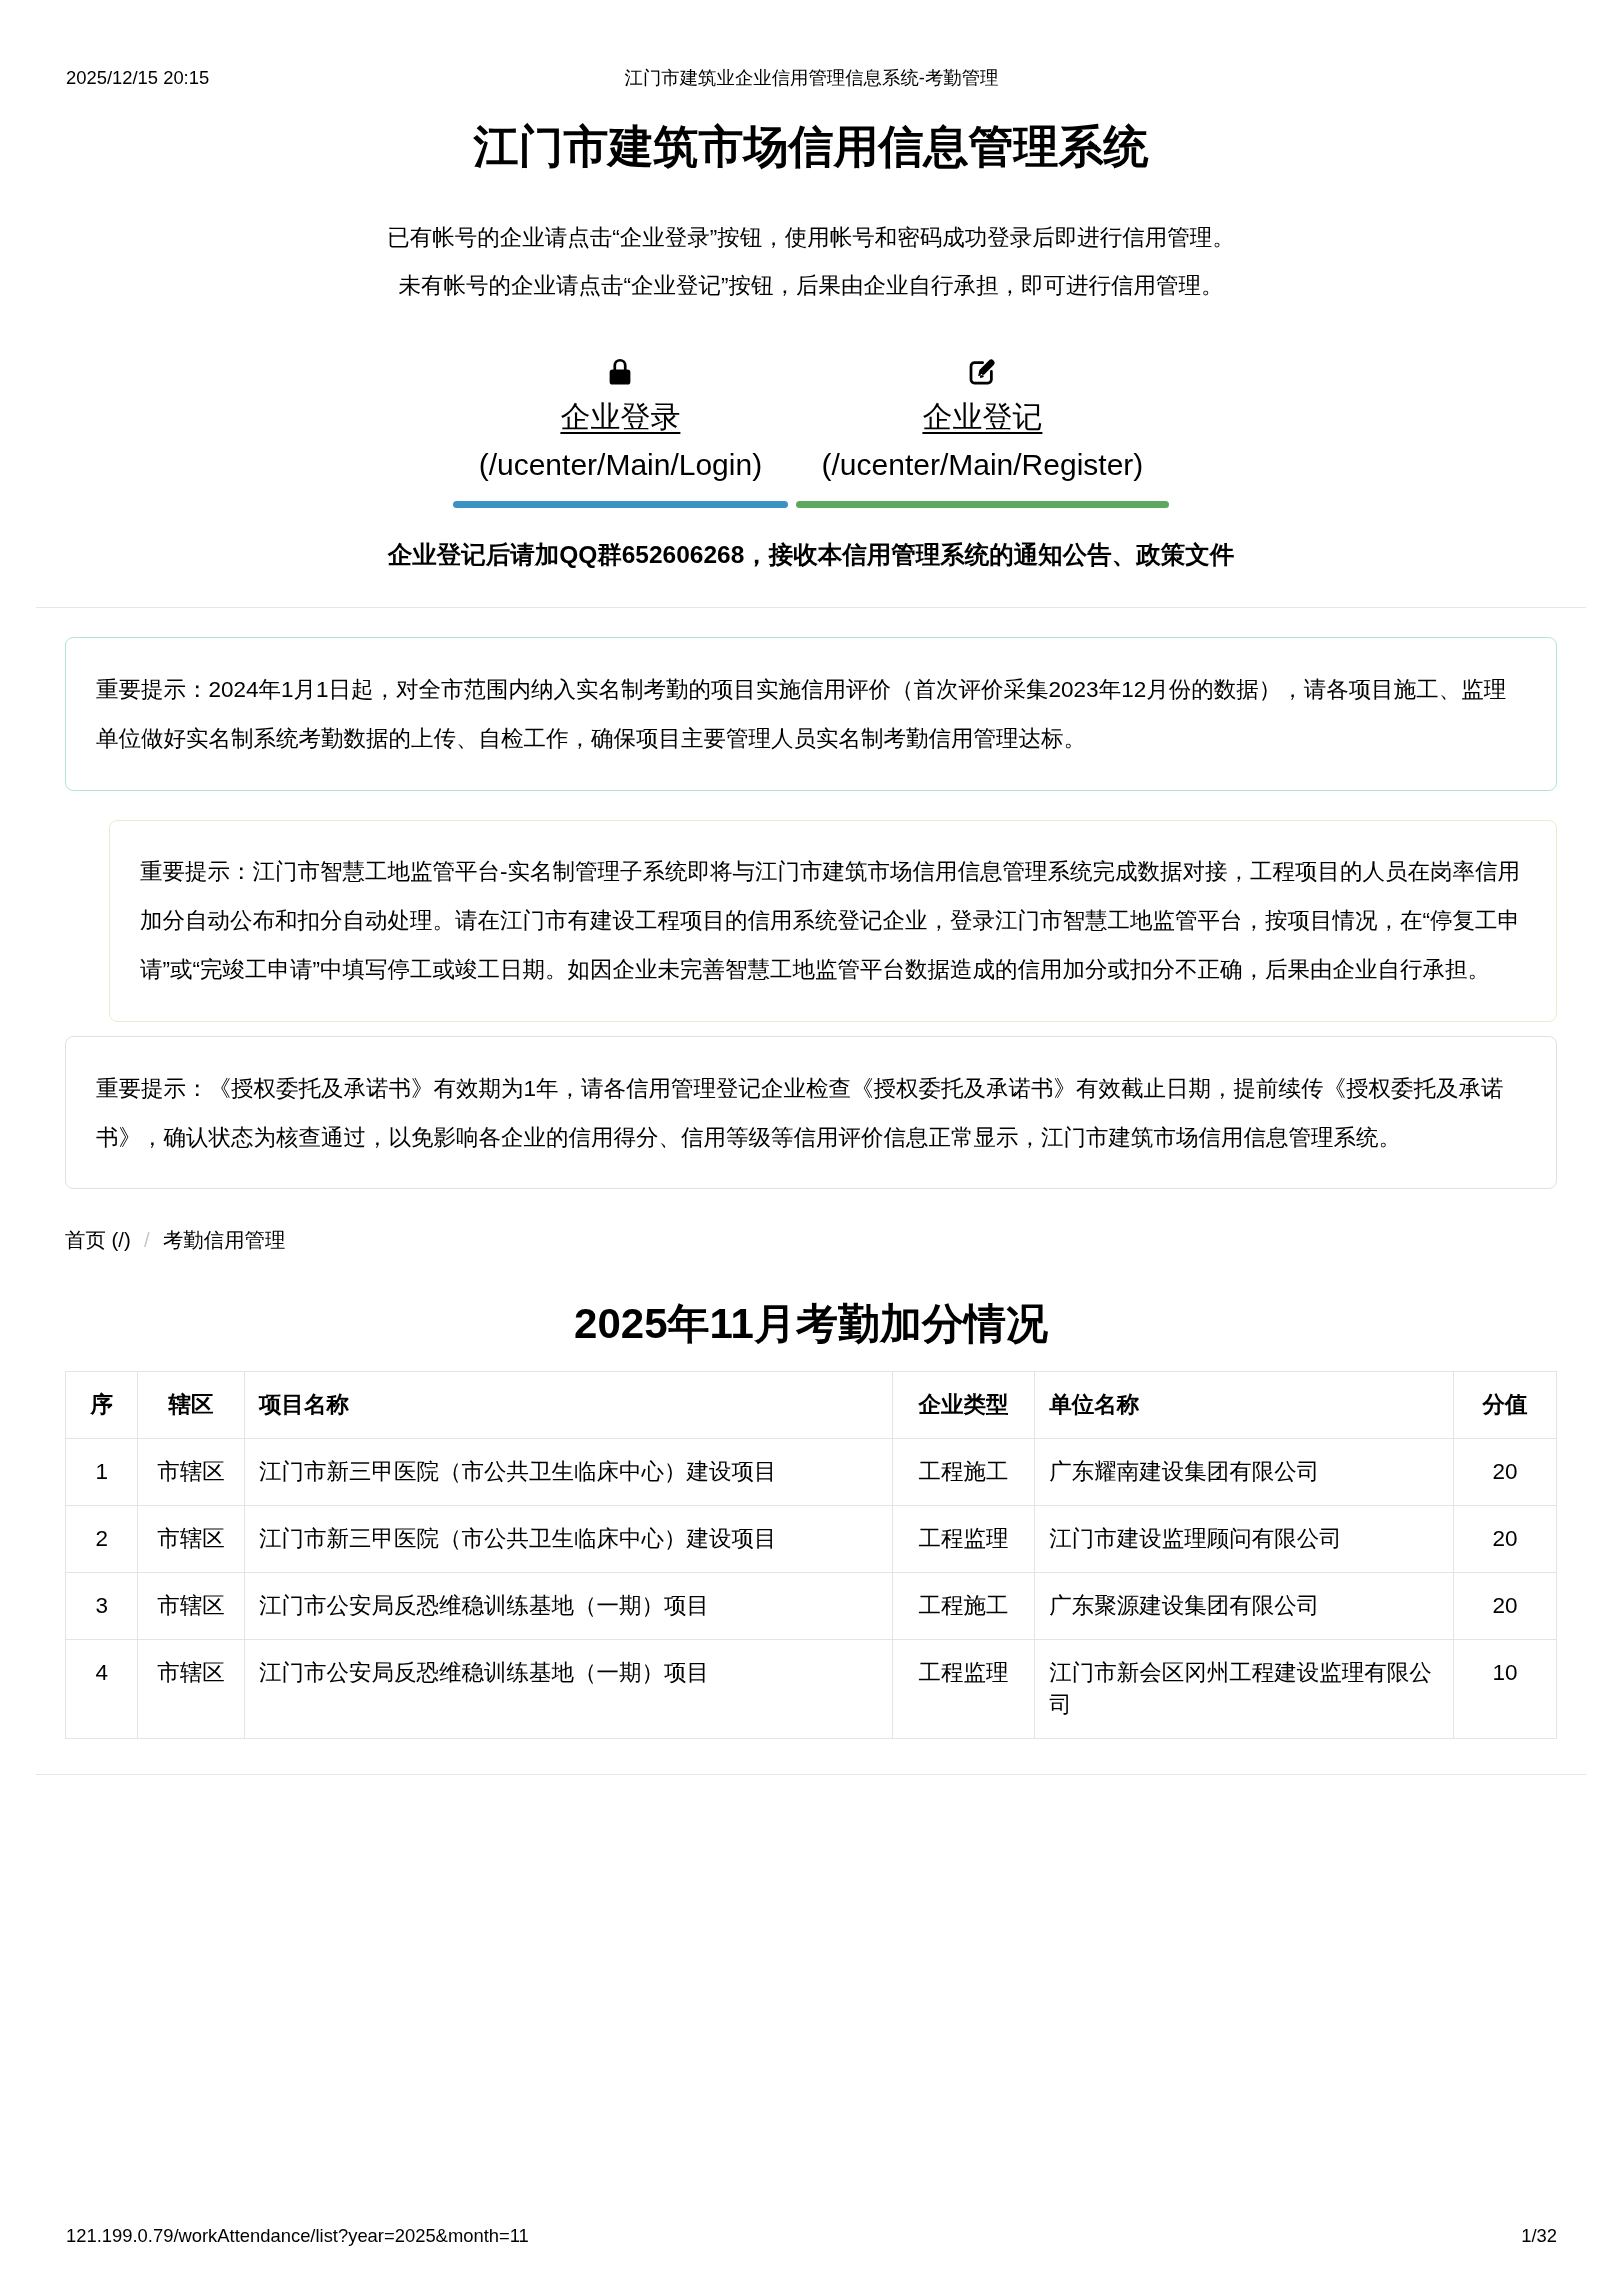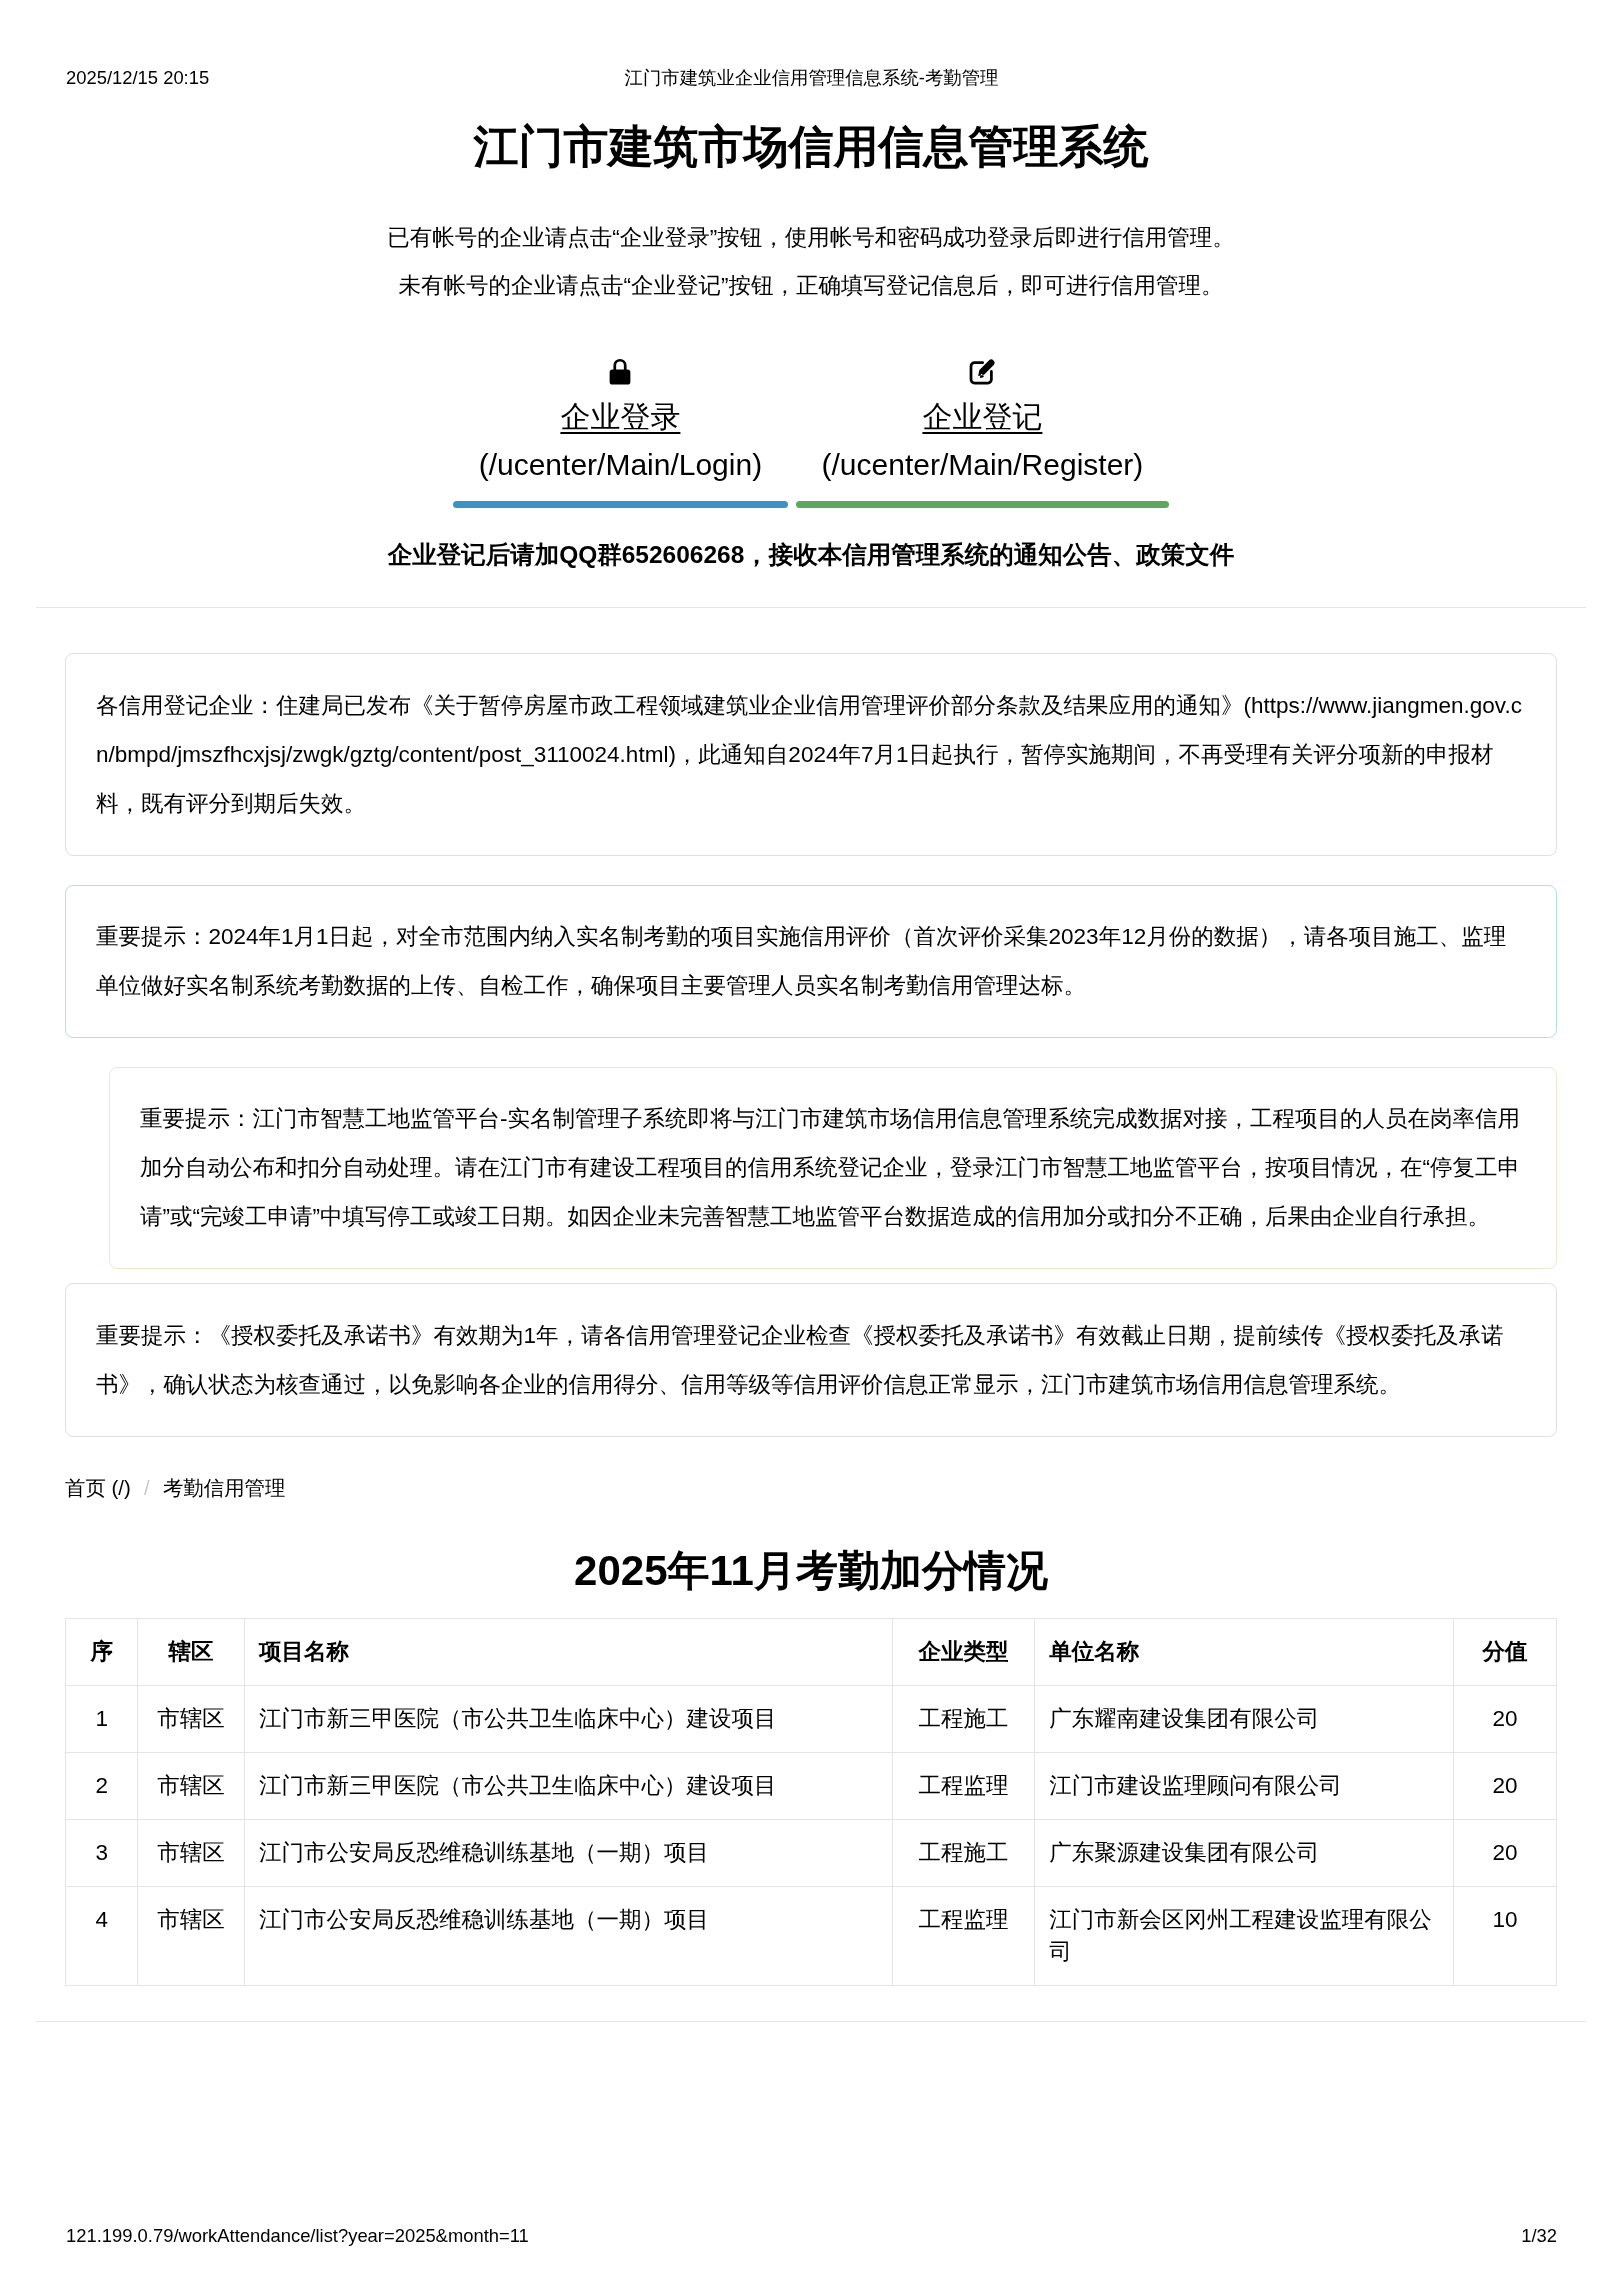--- a/index.html
+++ b/index.html
@@ -136,7 +136,7 @@
 
     <div class="intro">
       <p>已有帐号的企业请点击“企业登录”按钮，使用帐号和密码成功登录后即进行信用管理。</p>
-      <p>未有帐号的企业请点击“企业登记”按钮，正确填写登记信息后，即可进行信用管理。</p>
+      <p>未有帐号的企业请点击“企业登记”按钮，后果由企业自行承担，即可进行信用管理。</p>
     </div>
 
     <div class="buttons">

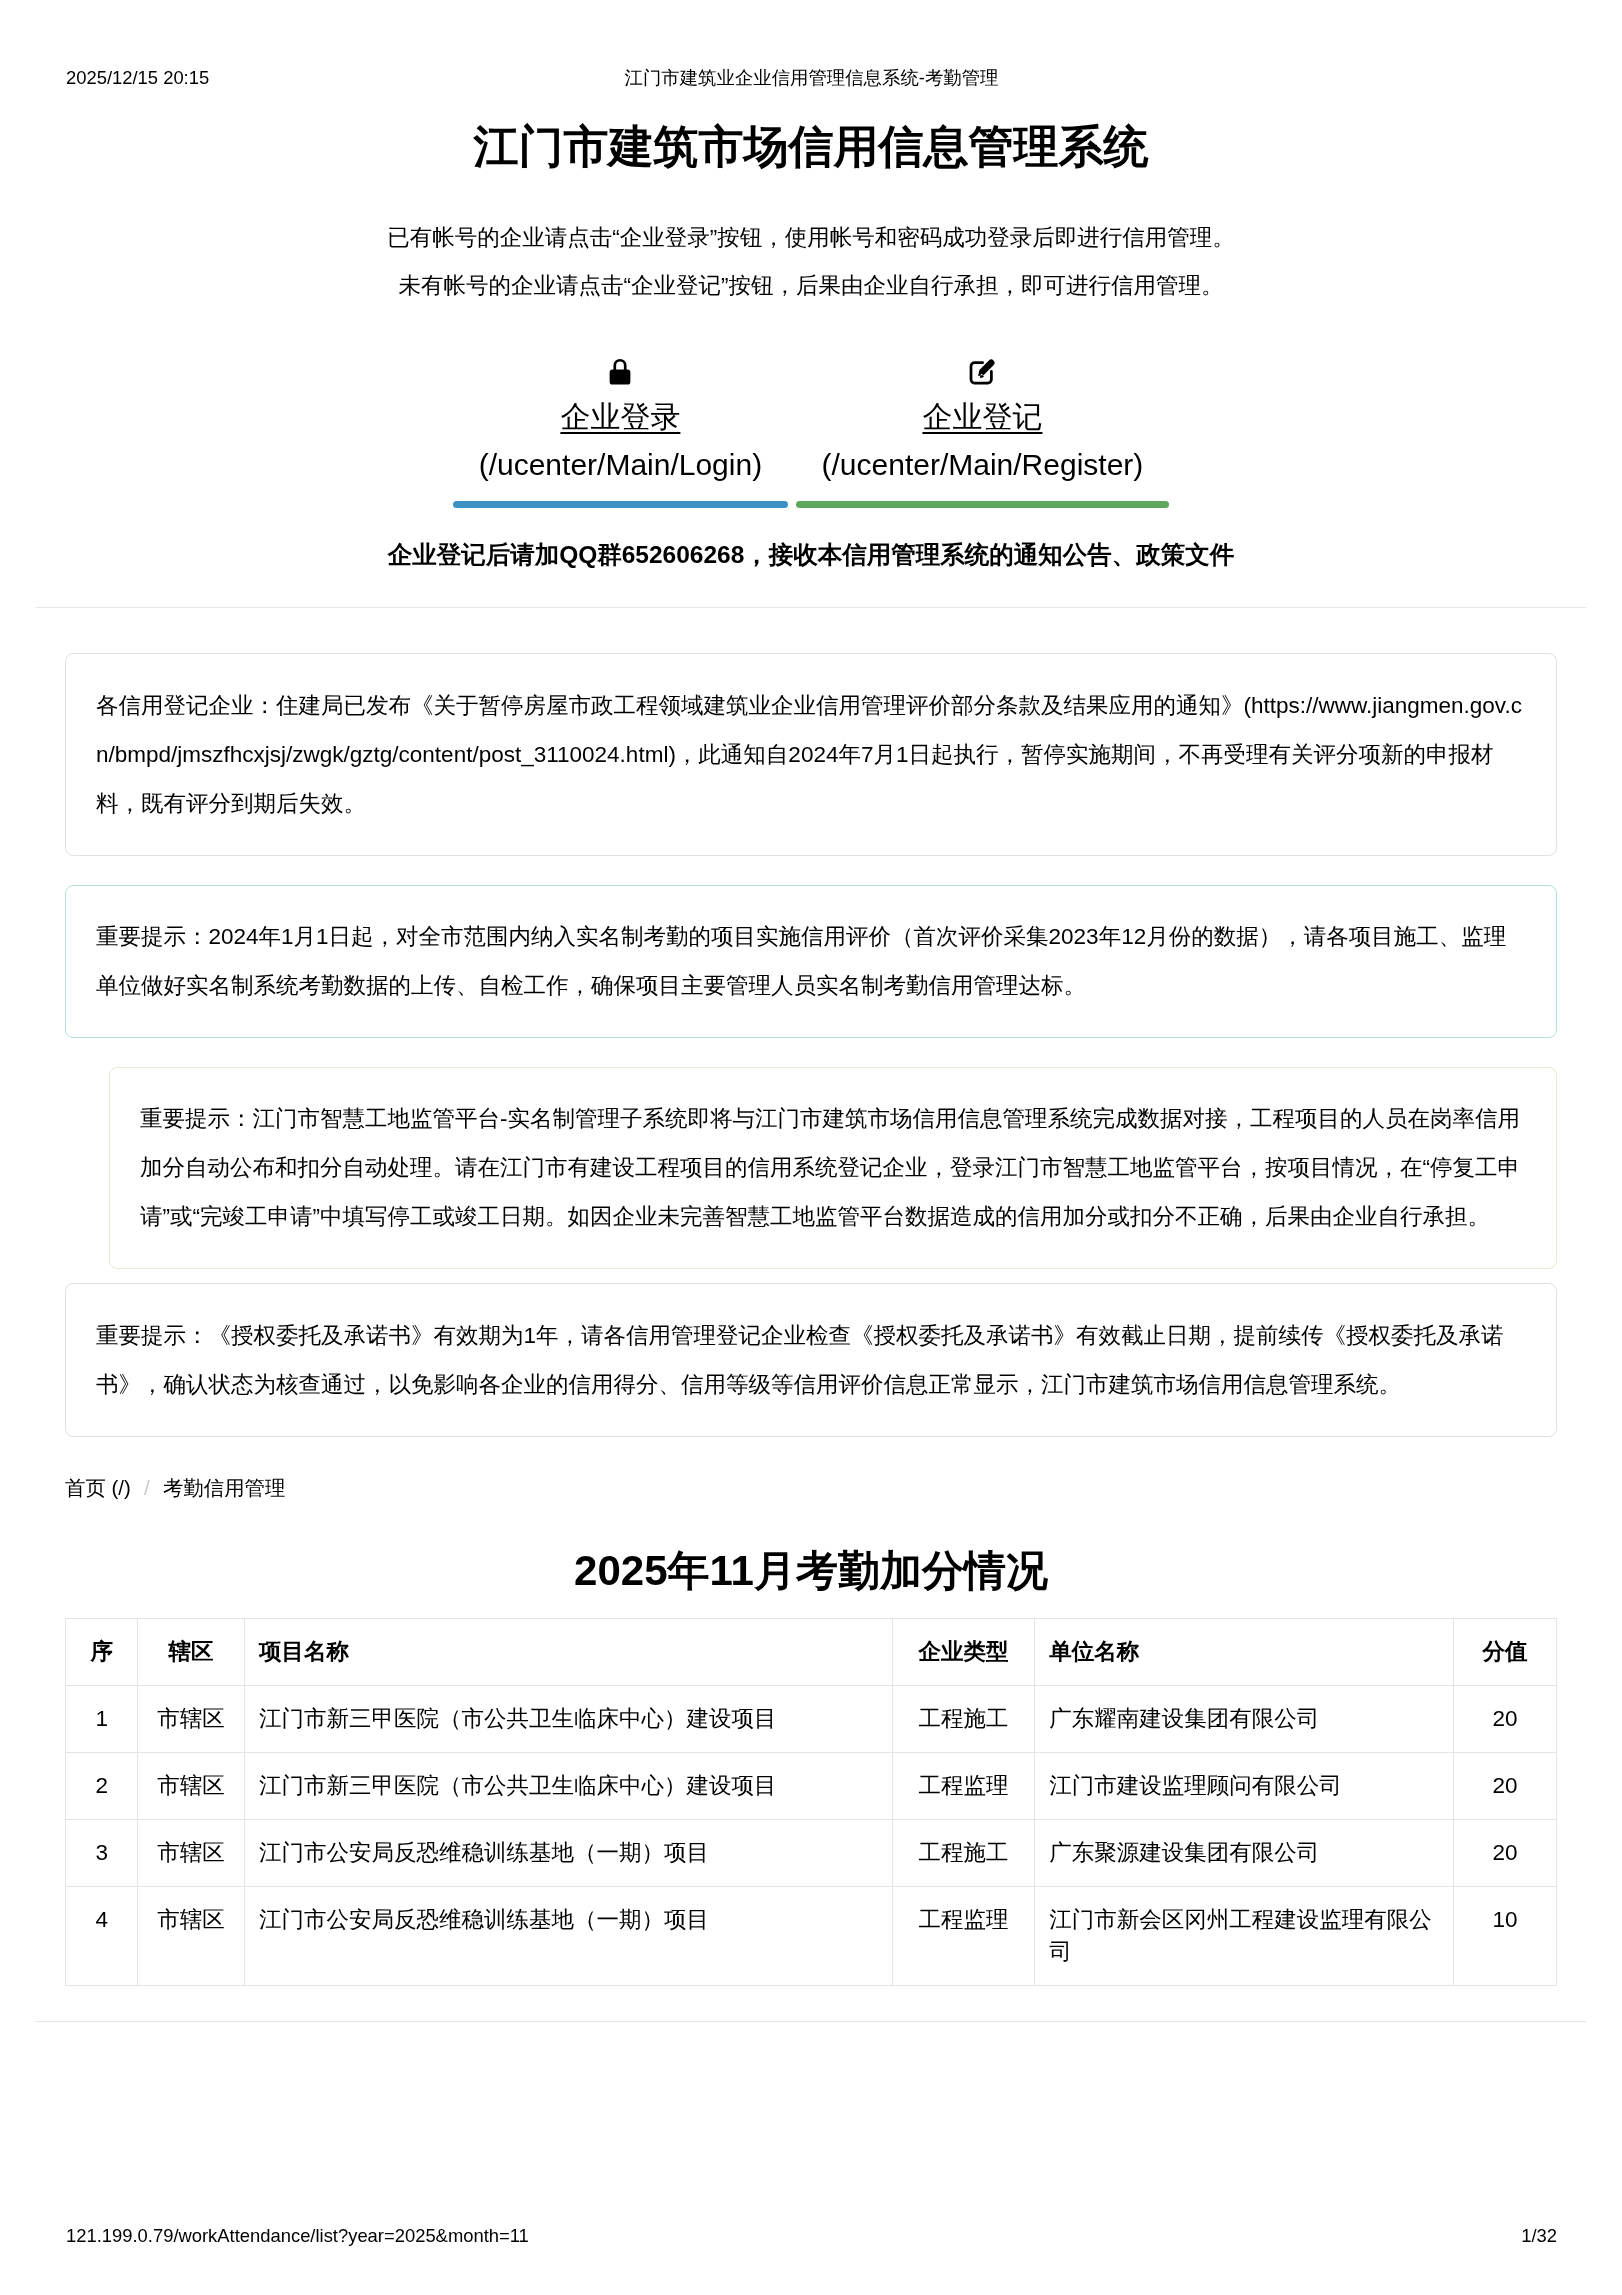--- a/index.html
+++ b/index.html
@@ -172,9 +172,6 @@
 
     <hr class="rule">
 
-    <div class="notice first" style="border-color: rgb(224, 224, 224);">
-      <p>各信用登记企业：住建局已发布《关于暂停房屋市政工程领域建筑业企业信用管理评价部分条款及结果应用的通知》(https://www.jiangmen.gov.cn/bmpd/jmszfhcxjsj/zwgk/gztg/content/post_3110024.html)，此通知自2024年7月1日起执行，暂停实施期间，不再受理有关评分项新的申报材料，既有评分到期后失效。</p>
-    </div>
 
     <div class="notice n2" style="border-color: rgb(179, 225, 220);">
       <p>重要提示：2024年1月1日起，对全市范围内纳入实名制考勤的项目实施信用评价（首次评价采集2023年12月份的数据），请各项目施工、监理单位做好实名制系统考勤数据的上传、自检工作，确保项目主要管理人员实名制考勤信用管理达标。</p>

